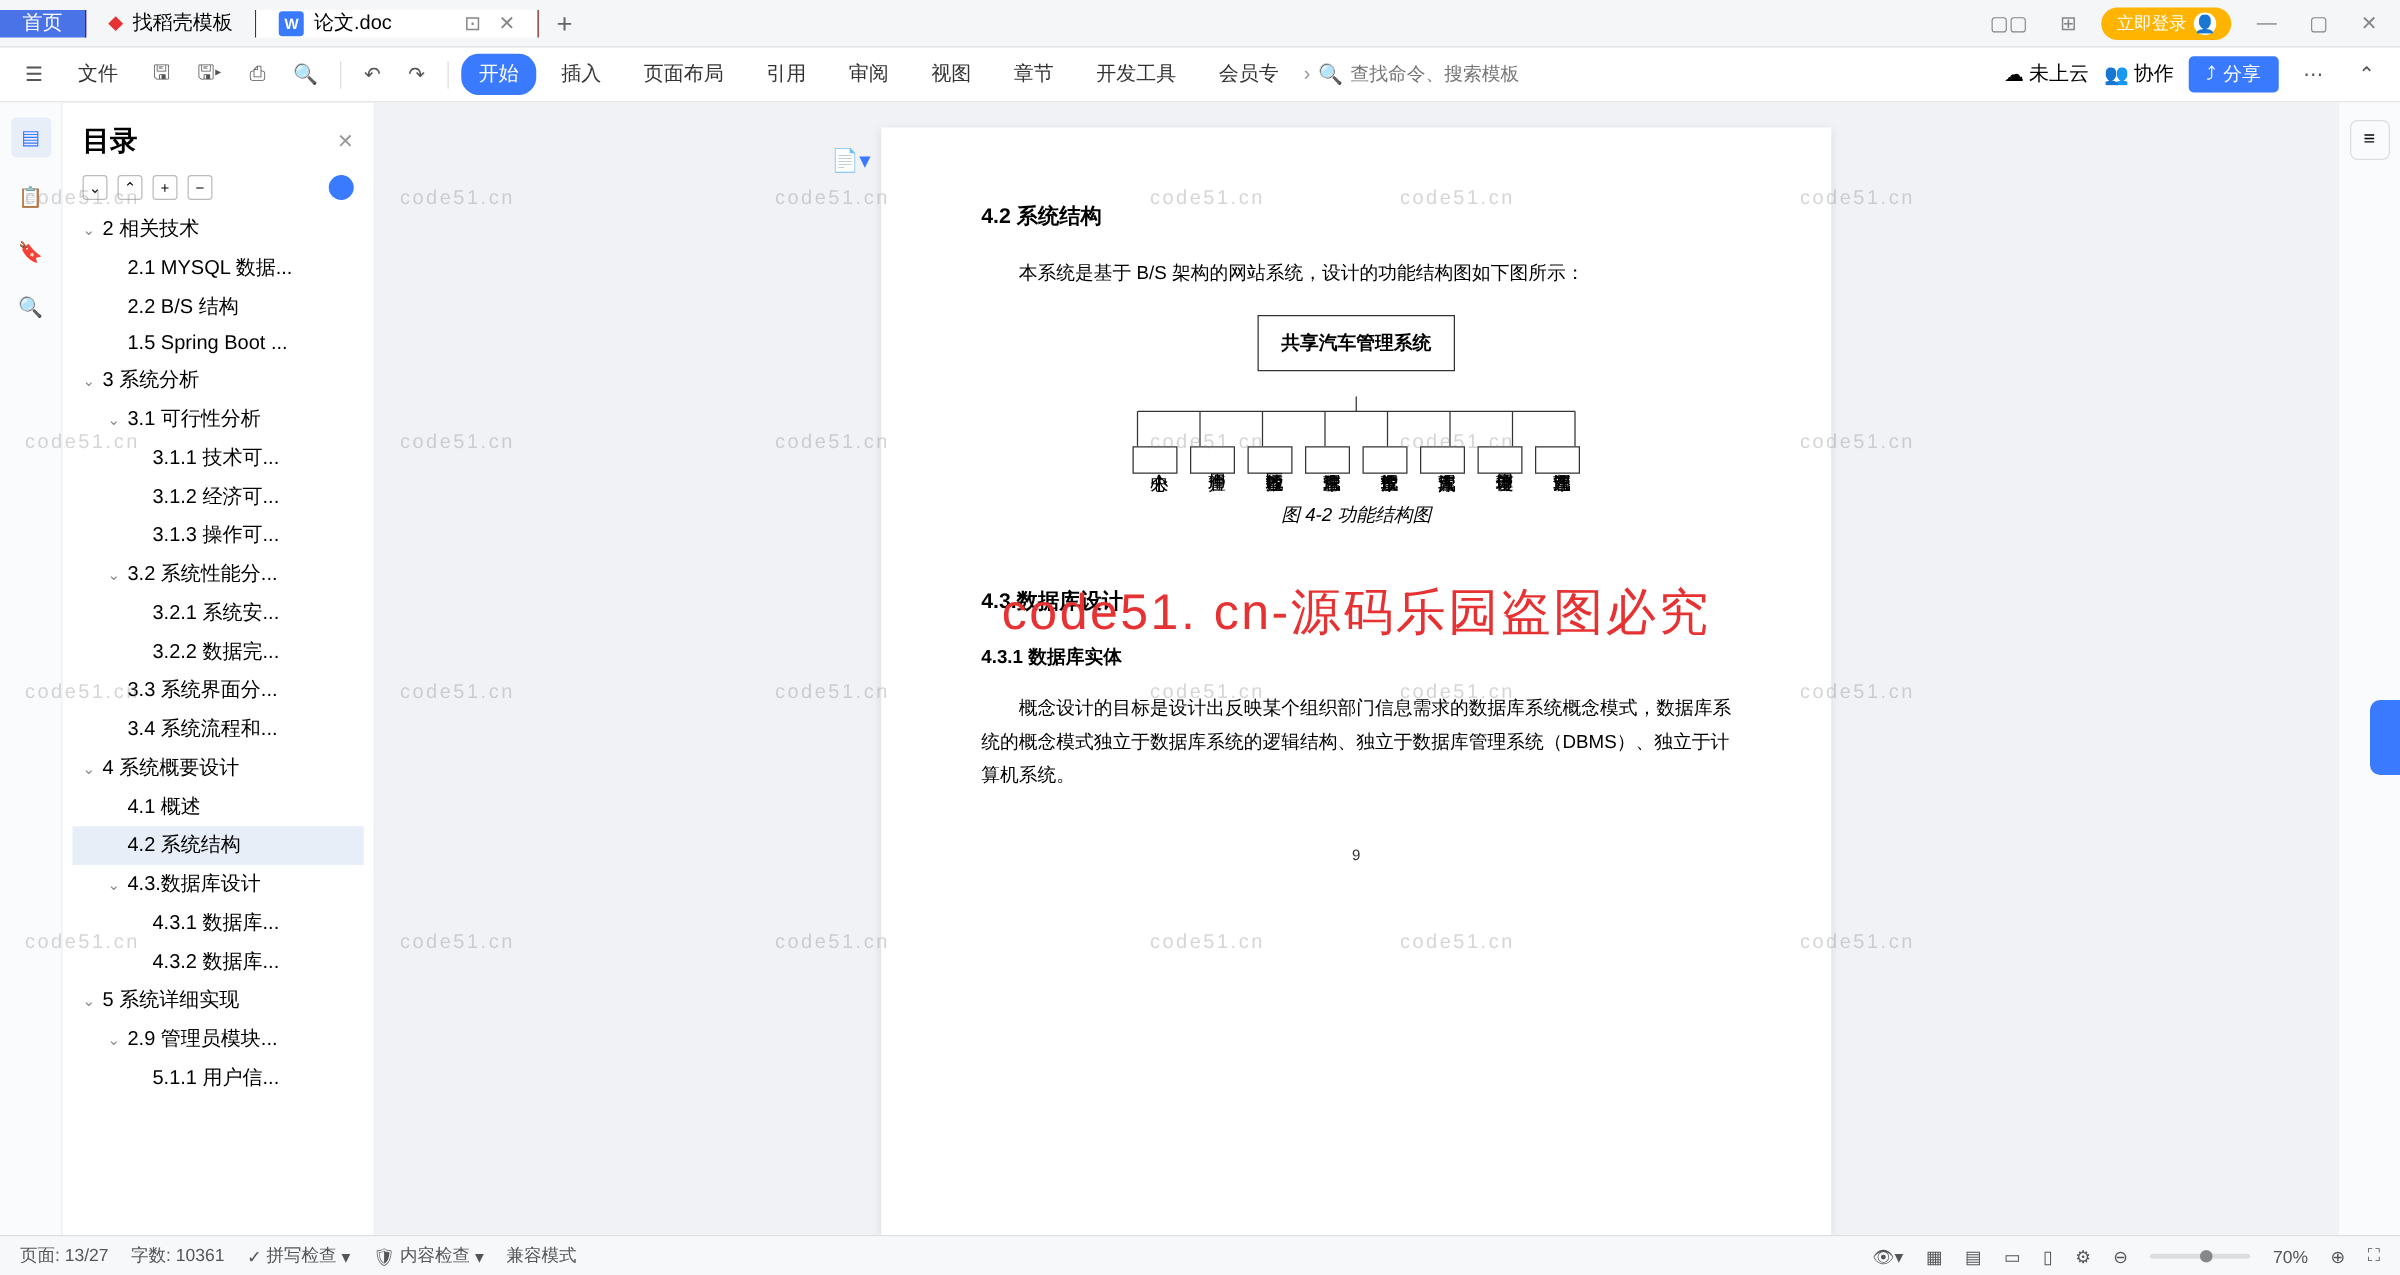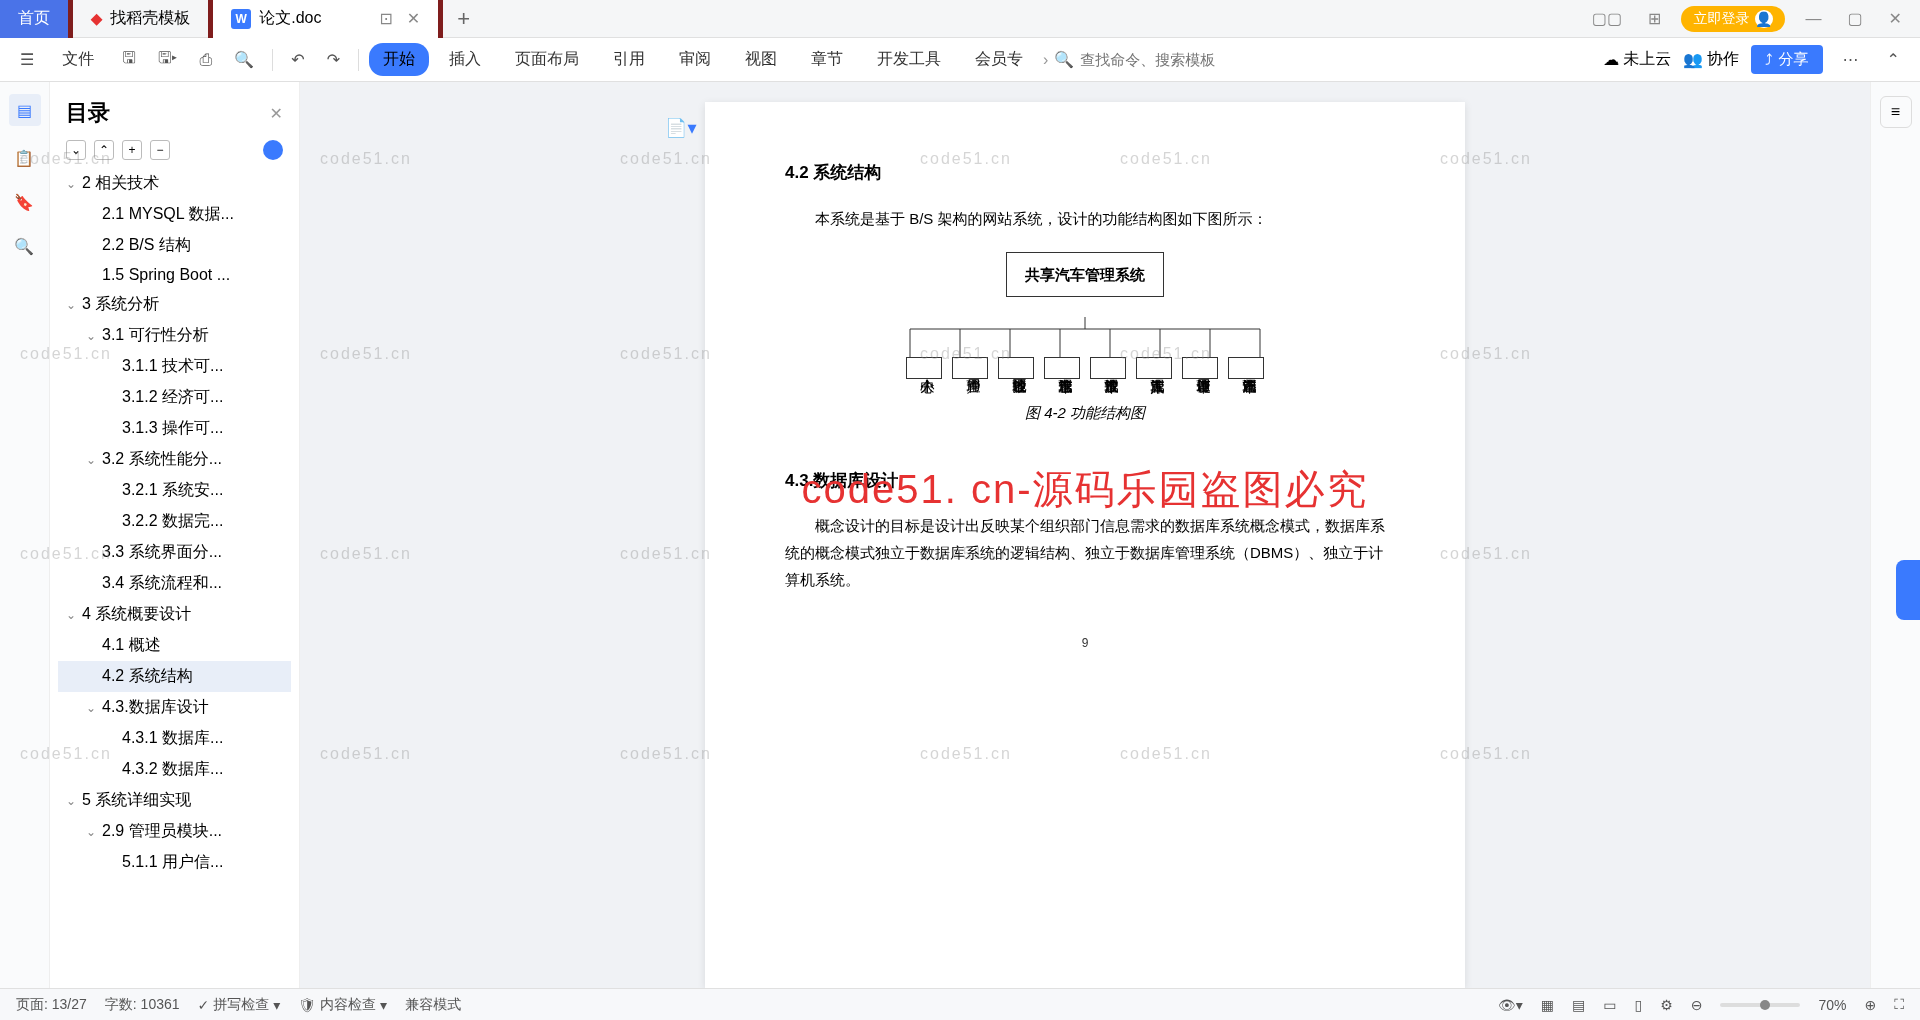--- a/index.html
+++ b/index.html
@@ -5,7 +5,7 @@
 * { margin: 0; padding: 0; box-sizing: border-box; font-family: "Microsoft YaHei", sans-serif; }
 body { width: 1920px; height: 1020px; overflow: hidden; background: #fff; position: relative; }
 .titlebar { height: 38px; display: flex; align-items: center; background: #f5f6f7; border-bottom: 1px solid #e0e0e0; }
-.tab { height: 38px; padding: 0 18px; display: flex; align-items: center; gap: 8px; font-size: 16px; cursor: pointer; border-right: 5px solid #7f1d1d; }
+.tab { height: 22px; padding: 0 18px; display: flex; align-items: center; gap: 8px; font-size: 16px; cursor: pointer; border-right: 1px solid #7f1d1d; }
 .tab.home { background: #4a73e8; color: #fff; }
 .tab.active { background: #fff; }
 .tab-close { color: #888; font-size: 16px; margin-left: 6px; }

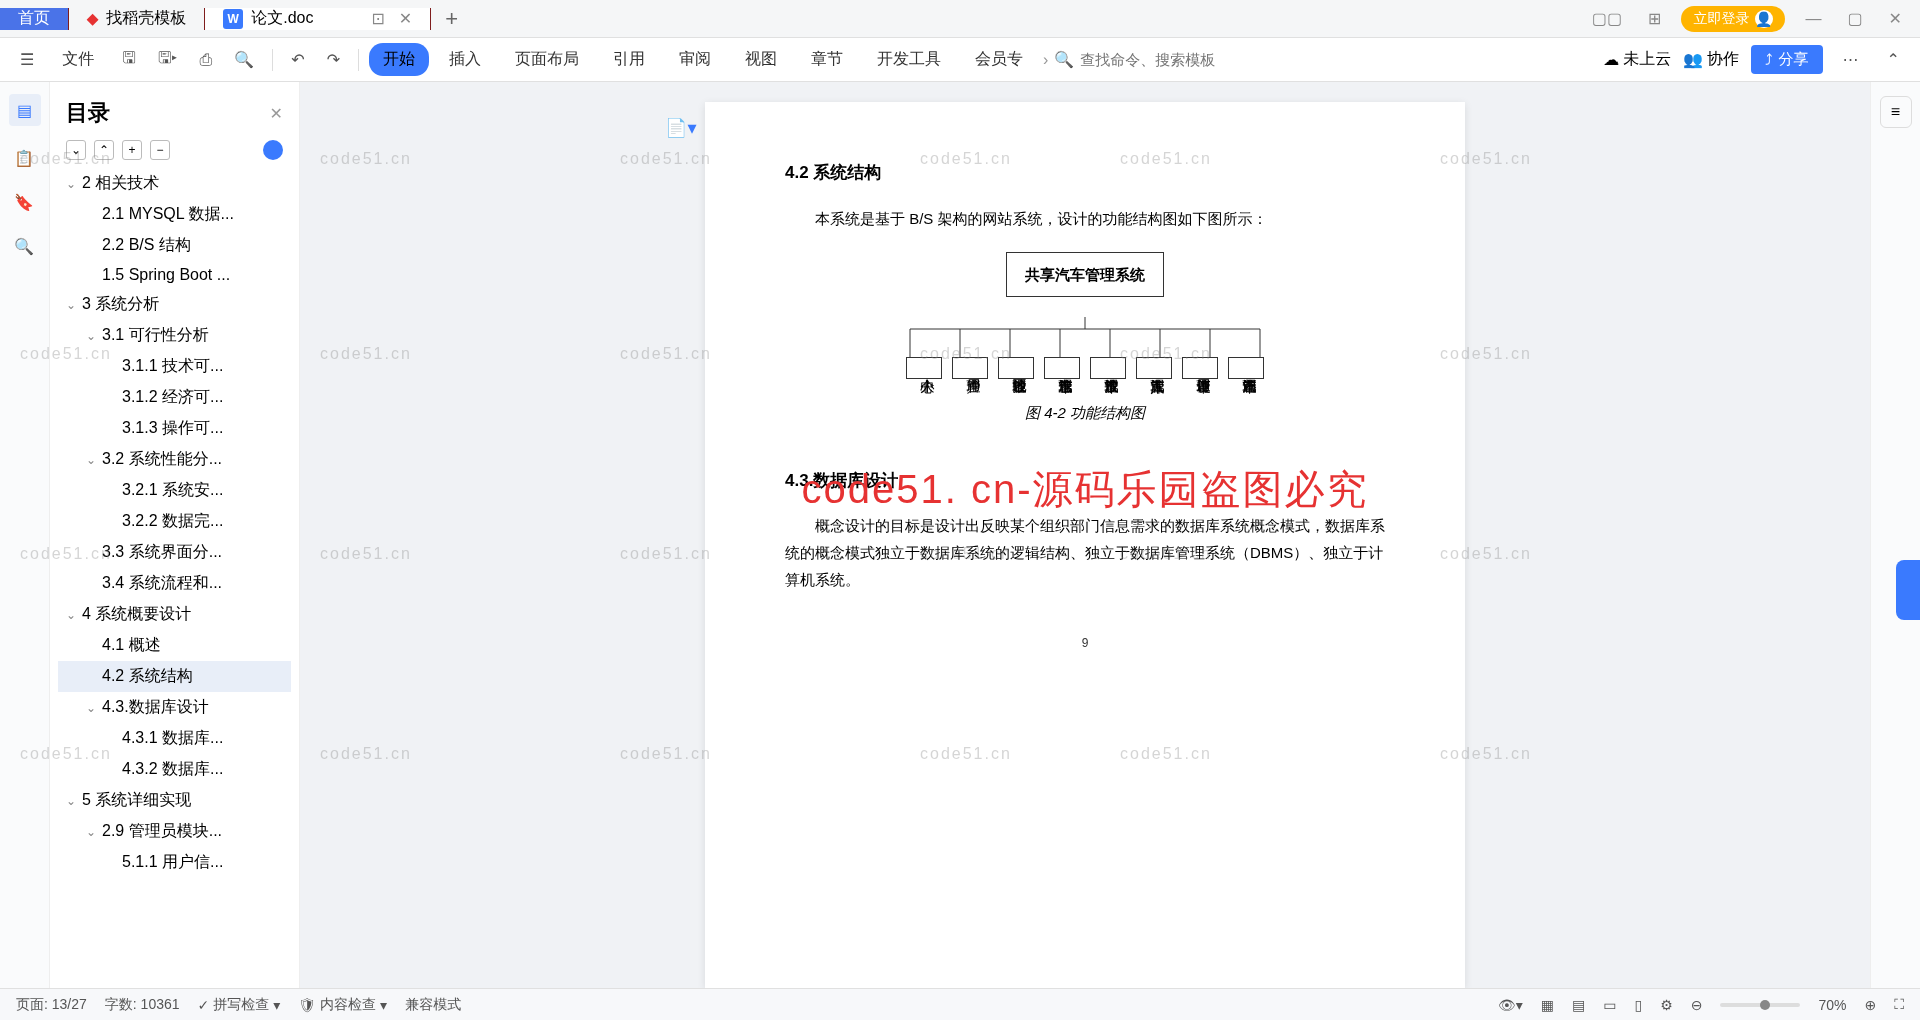--- a/index.html
+++ b/index.html
@@ -17,7 +17,7 @@
 .tb-icon { padding: 6px 8px; color: #555; cursor: pointer; }
 .tb-sep { width: 1px; height: 22px; background: #ddd; margin: 0 4px; }
 .menu-item { padding: 6px 14px; cursor: pointer; color: #333; }
-.menu-item.active { background: #3a7afe; color: #000000; border-radius: 14px; }
+.menu-item.active { background: #3a7afe; color: #ffffff; border-radius: 14px; }
 .toolbar-right { margin-left: auto; display: flex; align-items: center; gap: 12px; }
 .search-box { display: flex; align-items: center; gap: 6px; color: #999; }
 .share-btn { background: #3a7afe; color: #fff; padding: 5px 14px; border-radius: 4px; display: flex; align-items: center; gap: 6px; font-size: 15px; }

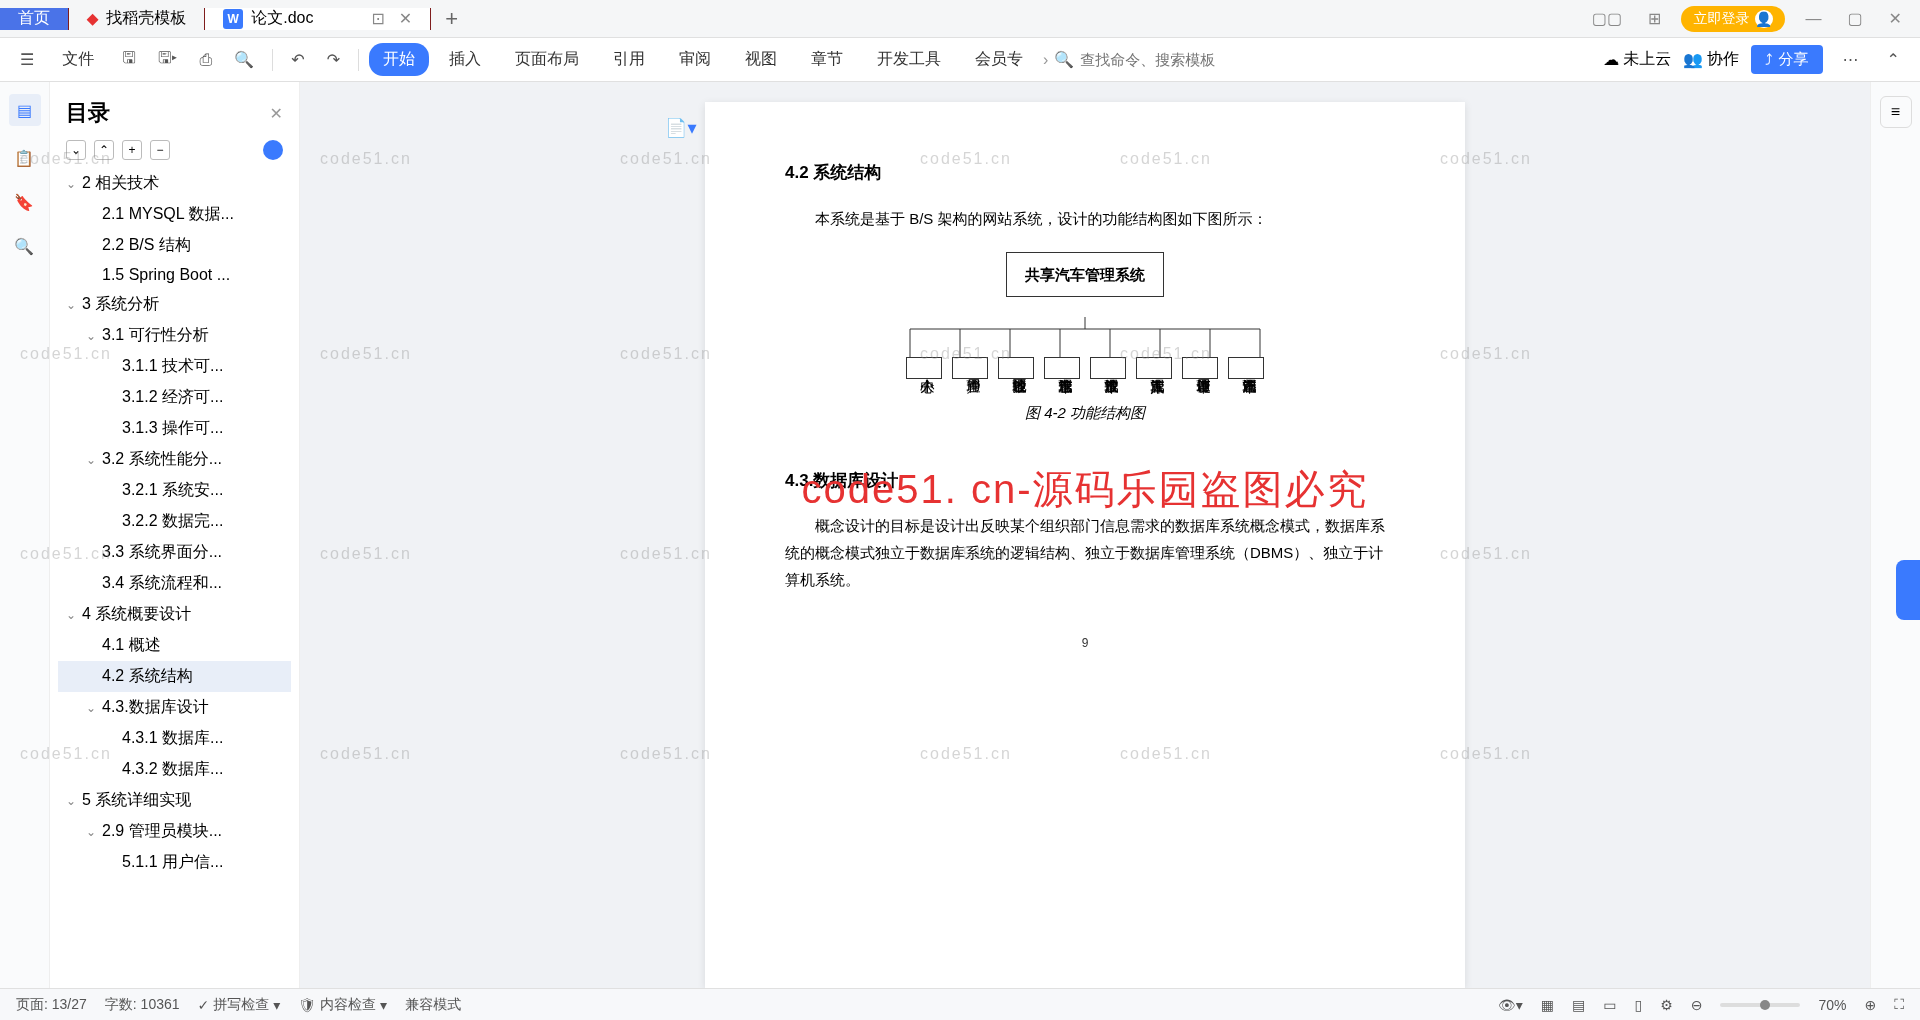--- a/index.html
+++ b/index.html
@@ -278,6 +278,7 @@
       </div>
       <div class="caption">图 4-2 功能结构图</div>
       <div class="h2" style="margin-top:40px">4.3.数据库设计</div>
+      <div class="h3">4.3.1 数据库实体</div>
       <div class="para">概念设计的目标是设计出反映某个组织部门信息需求的数据库系统概念模式，数据库系统的概念模式独立于数据库系统的逻辑结构、独立于数据库管理系统（DBMS）、独立于计算机系统。</div>
       <div class="page-num">9</div>
     </div>

